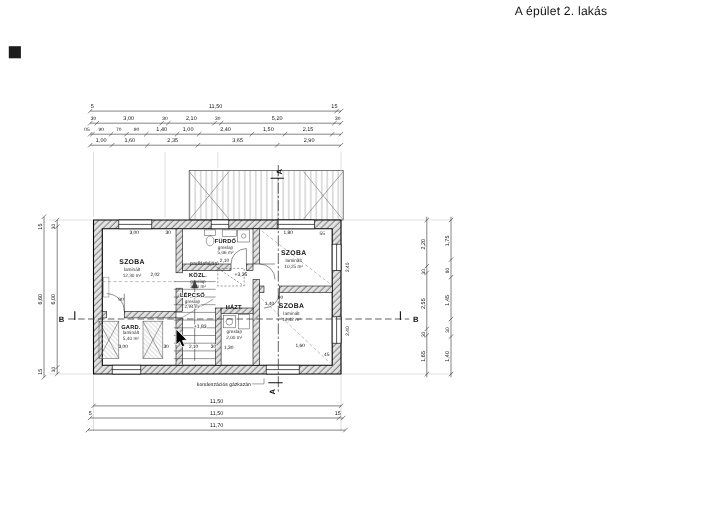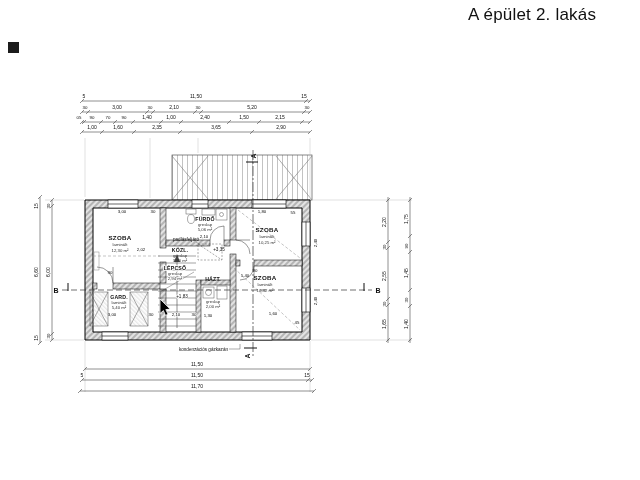--- a/index.html
+++ b/index.html
@@ -5,7 +5,7 @@
   html,body{margin:0;padding:0;background:#fff;}
   #stage{position:relative;width:640px;height:480px;background:#ffffff;overflow:hidden;
          font-family:"Liberation Sans","DejaVu Sans",sans-serif;}
-  .title{position:absolute;left:468px;top:5px;font-size:17px;font-weight:500;color:#111;letter-spacing:.2px;}
+  .title{position:absolute;left:468px;top:5px;font-size:11px;font-weight:500;color:#111;letter-spacing:.2px;}
   .blacksq{position:absolute;left:8px;top:42px;width:11px;height:11px;background:#1c1c1c;}
   svg text{fill:#111;}
   .dim{font-size:5px;}

